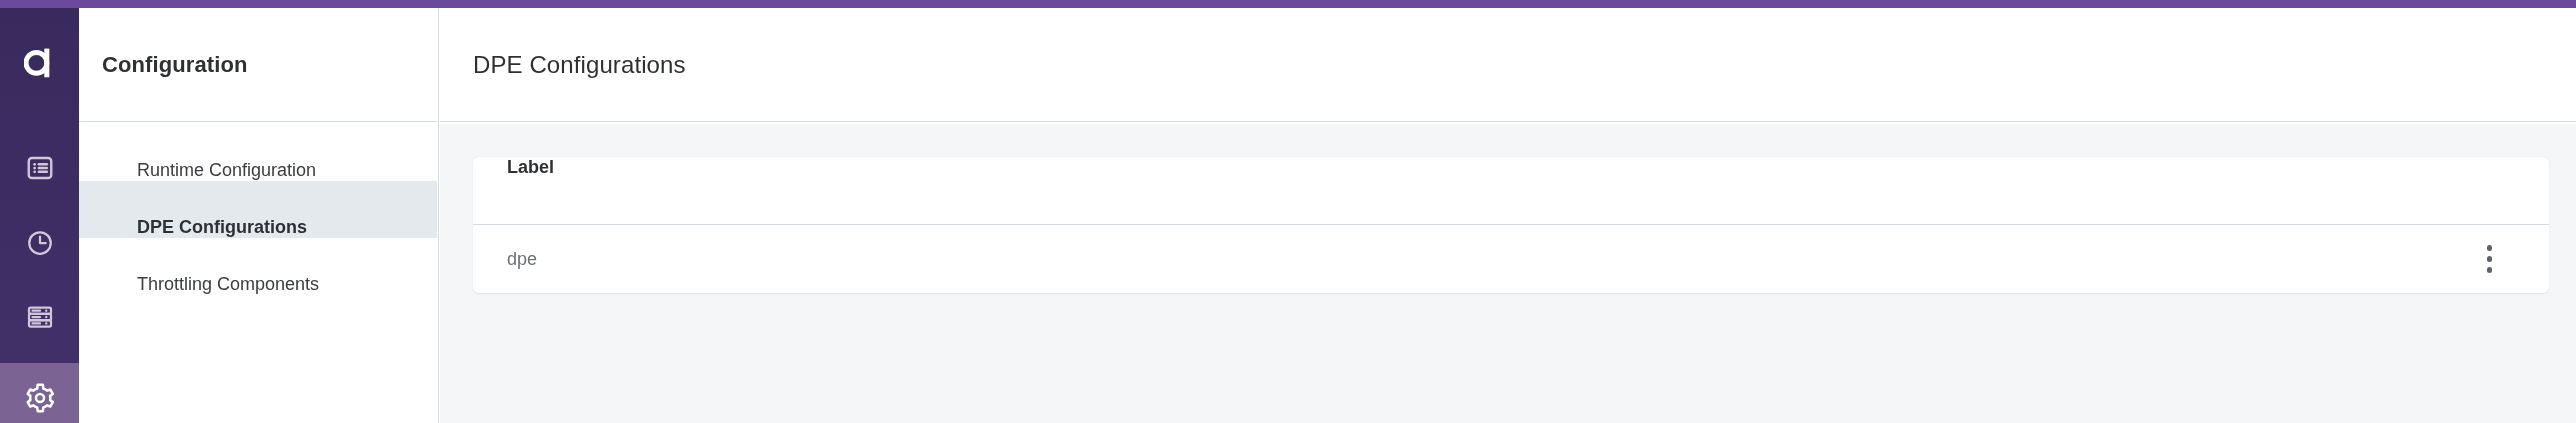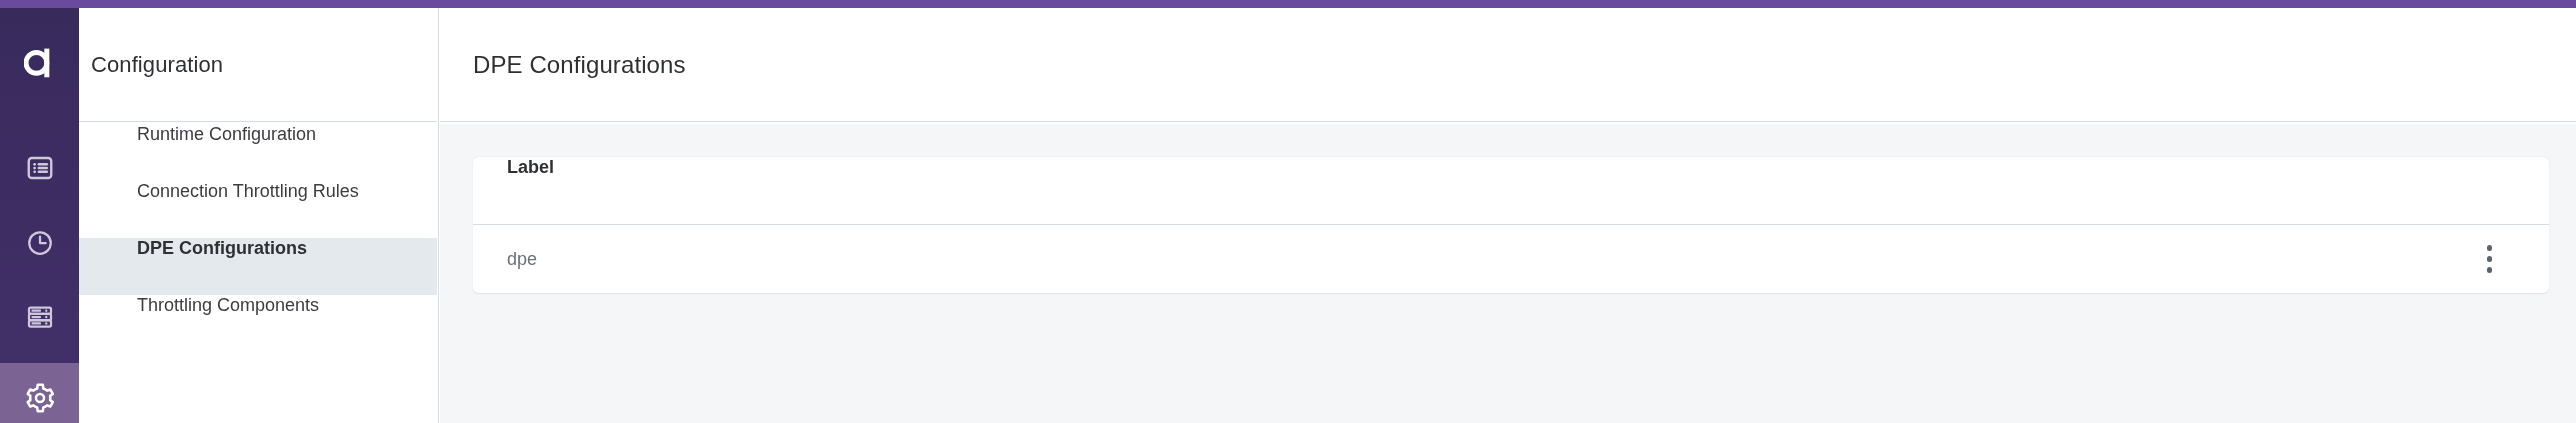--- a/index.html
+++ b/index.html
@@ -84,10 +84,10 @@
     align-items: center;
   }
   .sidebar-title {
-    margin-left: 12px;
+    margin-left: 23px;
     font-size: 22px;
     color: #2f3033;
-    font-weight: 400;
+    font-weight: 700;
     letter-spacing: 0.1px;
   }
 

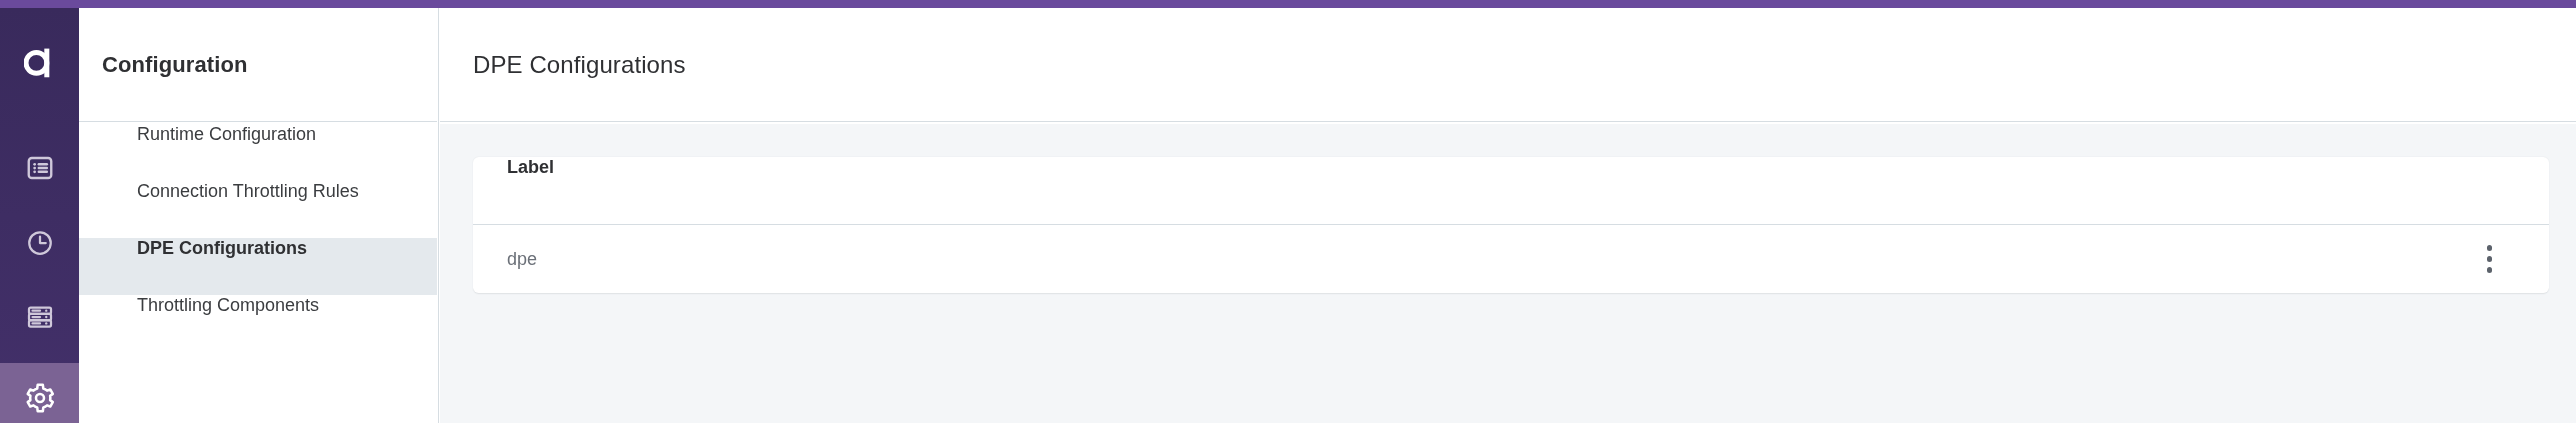--- a/index.html
+++ b/index.html
@@ -100,7 +100,7 @@
   .nav-item {
     height: 57px;
     display: flex;
-    align-items: flex-start;
+    align-items: flex-end;
     padding-left: 58px;
     font-size: 18px;
     color: #3b3d40;

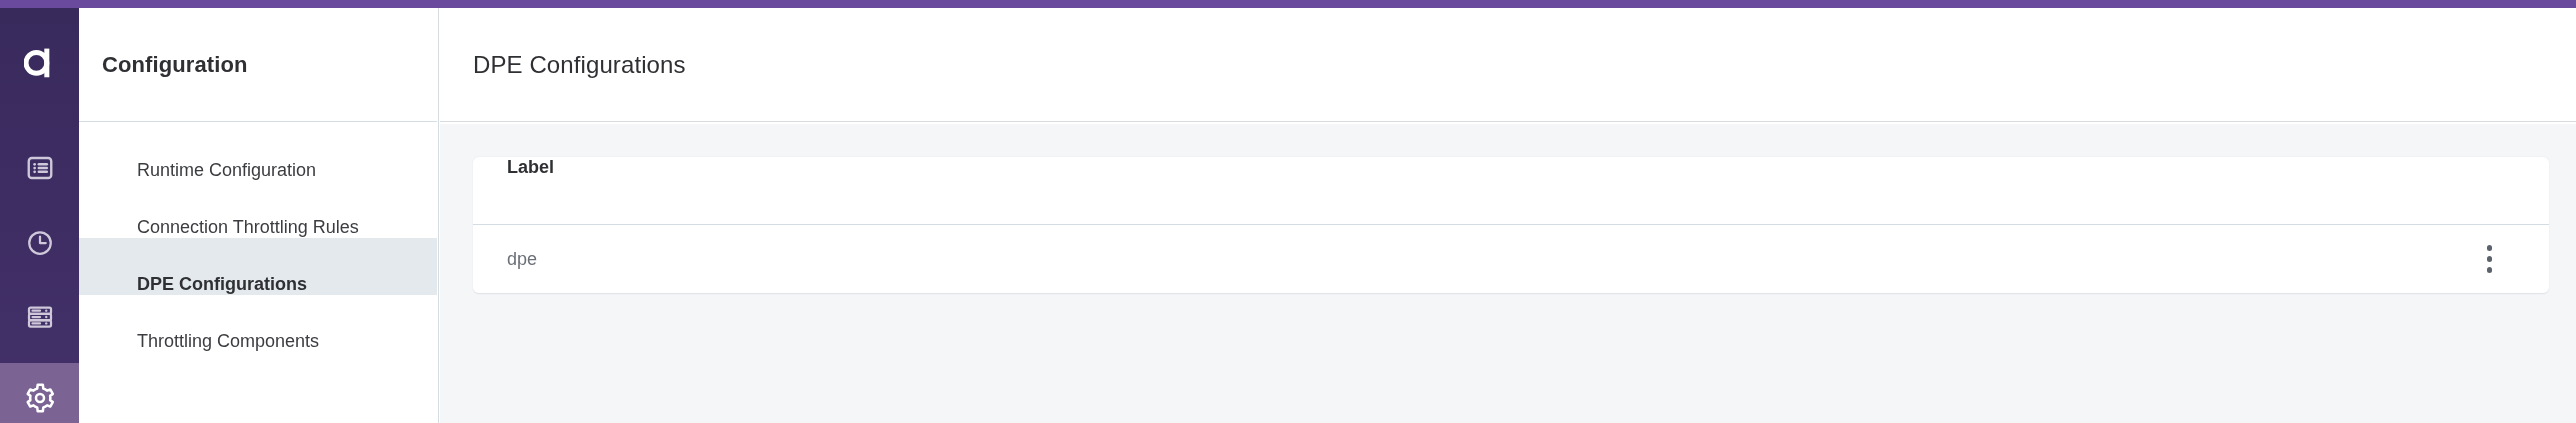--- a/index.html
+++ b/index.html
@@ -280,9 +280,6 @@
       <div class="nav-item">
         <span>Runtime Configuration</span>
       </div>
-      <div class="nav-item">
-        <span>Connection Throttling Rules</span>
-      </div>
       <div class="nav-item selected">
         <span>DPE Configurations</span>
       </div>

